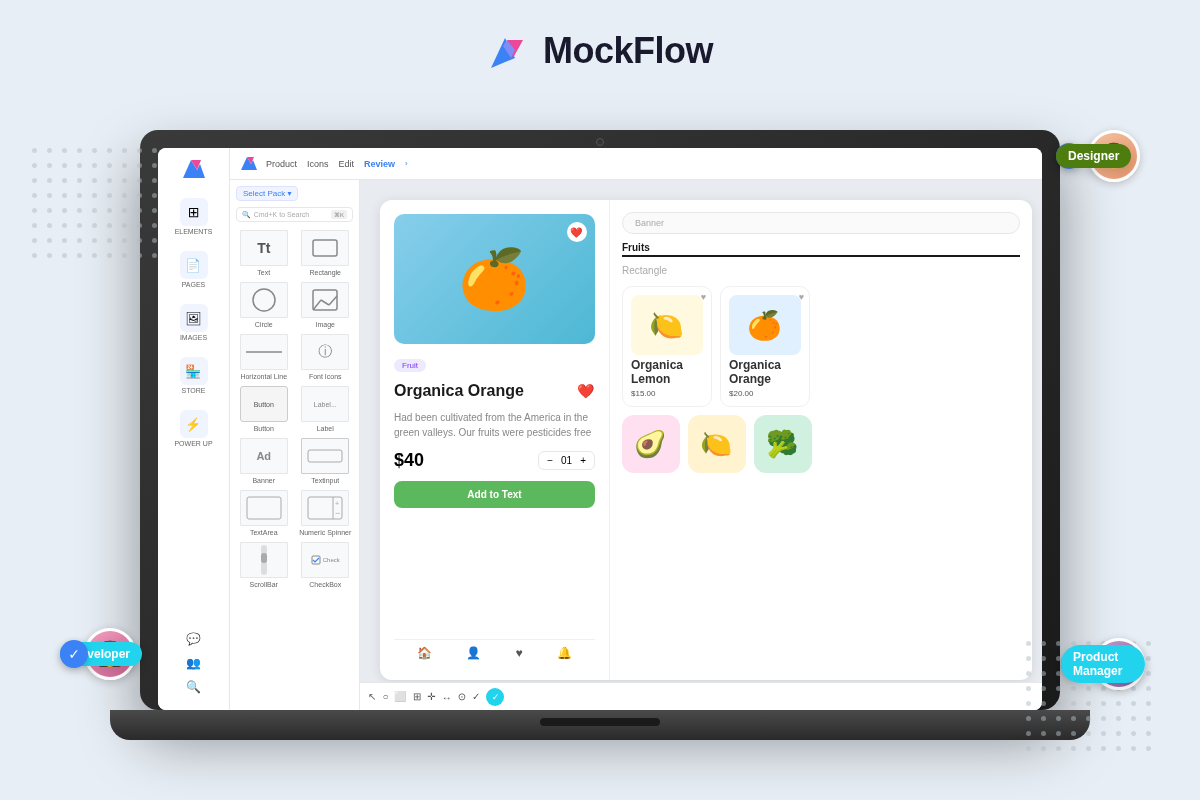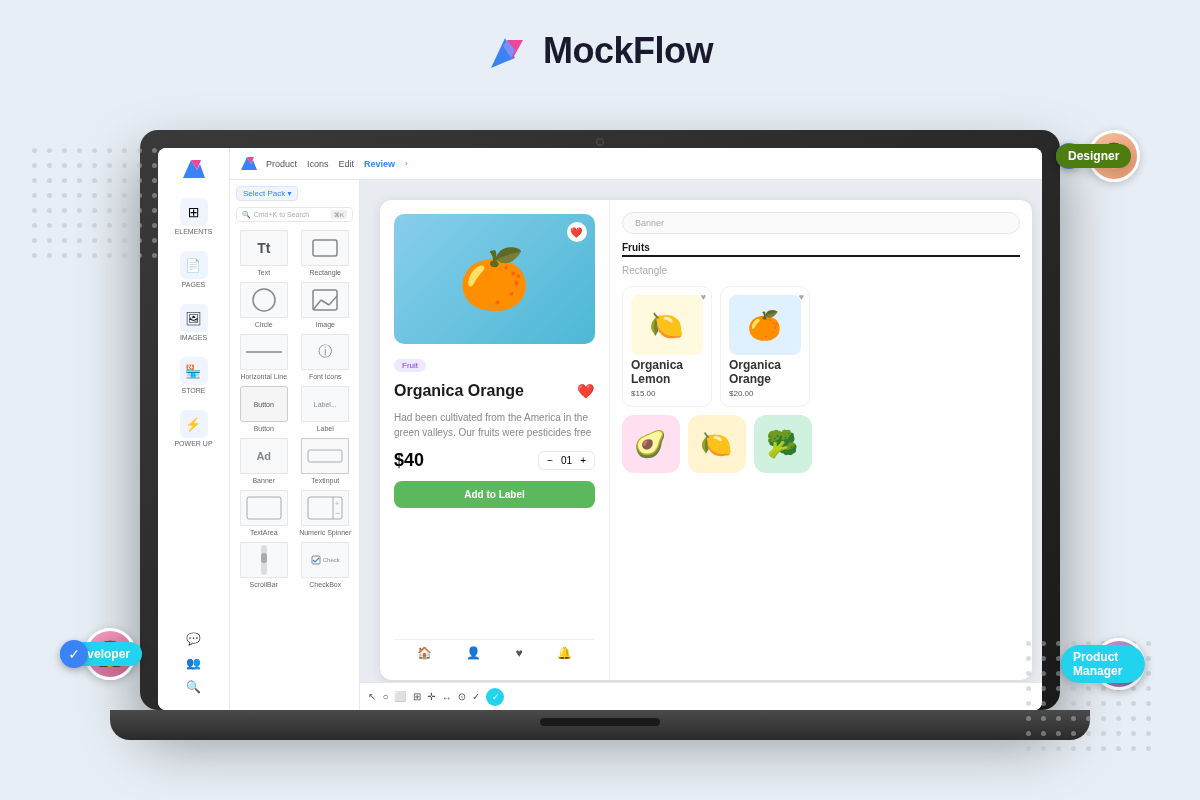--- a/index.html
+++ b/index.html
@@ -826,7 +826,7 @@
                         <span style="cursor:pointer">+</span>
                       </div>
                     </div>
-                    <button class="add-btn">Add to Label</button>
+                    <button class="add-btn">Add to Text</button>
                     <div class="app-nav">
                       <span class="nav-icon active">🏠</span>
                       <span class="nav-icon">👤</span>

